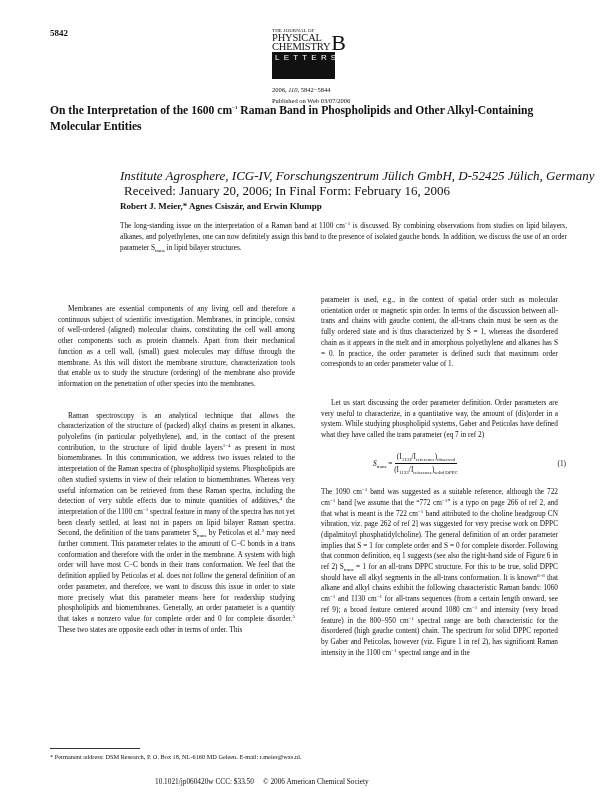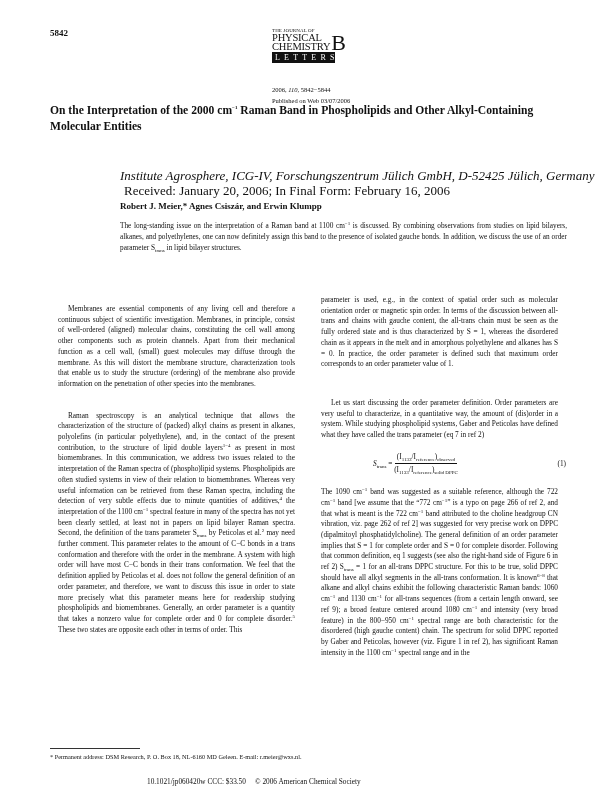--- a/index.html
+++ b/index.html
@@ -12,8 +12,8 @@
   .logo .row { display:flex; align-items:flex-end; }
   .logo .l2 { font-size:10.5px; line-height:9px; letter-spacing:-0.2px; font-family:"Liberation Serif",serif; }
   .logo .bigb { font-size:22px; line-height:17px; margin-left:1px; font-family:"Liberation Serif",serif; }
-  .logo .letters { background:#111; color:#fff; font-family:Liberation Serif, serif;
-                   font-size:8px; letter-spacing:4.2px; padding:1px 0 1px 3px; margin-top:1px; width:60px; }
+  .logo .letters { background:#111; color:#fff; font-family:Liberation Sans, sans-serif;
+                   font-size:8px; letter-spacing:4.2px; padding:1px 0 17px 3px; margin-top:1px; width:60px; }
   .cite { left:272px; top:84px; font-size:6.5px; line-height:11px; }
   .title { left:50px; top:103px; width:500px; font-size:11.6px; font-weight:bold; line-height:16px; }
   .authors { left:120px; top:153px; font-size:9px; font-weight:bold;margin-top:48px; }

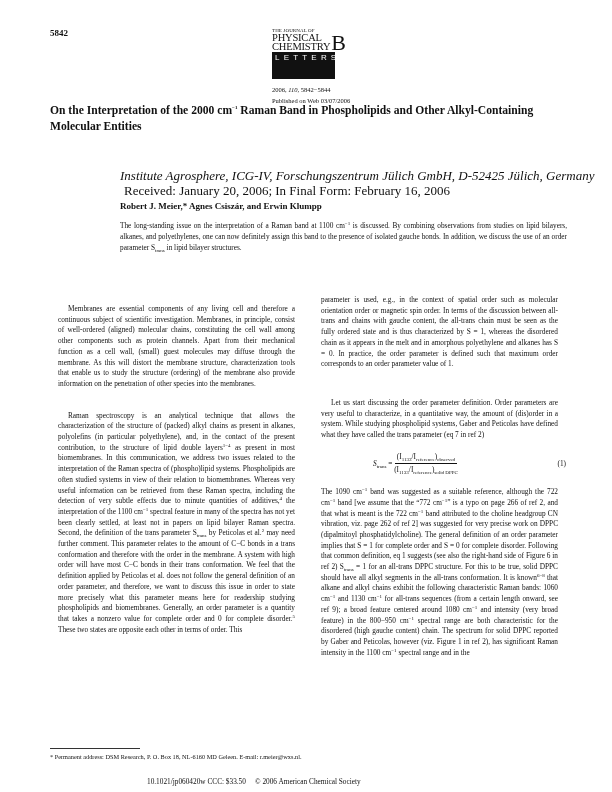--- a/index.html
+++ b/index.html
@@ -61,7 +61,7 @@
   <div>Published on Web 03/07/2006</div>
 </div>
 
-<div class="abs title"><span>On the Interpretation of the 2000 cm</span><sup>−1</sup><span> Raman Band in Phospholipids and Other Alkyl-Containing Molecular Entities</span></div>
+<div class="abs title"><span>On the Interpretation of the 1600 cm</span><sup>−1</sup><span> Raman Band in Phospholipids and Other Alkyl-Containing Molecular Entities</span></div>
 
 <div class="abs authors">Robert J. Meier,* Agnes Csiszár, and Erwin Klumpp</div>
 <div class="abs affil">Institute Agrosphere, ICG-IV, Forschungszentrum Jülich GmbH, D-52425 Jülich, Germany</div>

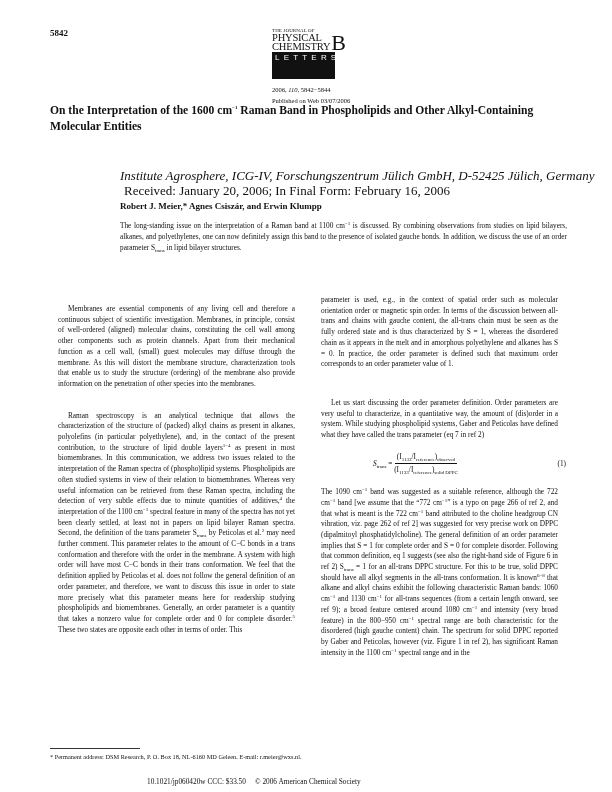--- a/index.html
+++ b/index.html
@@ -33,7 +33,7 @@
   sup, sub { font-size:5px; line-height:0; }
   .footrule { left:50px; top:748px; width:90px; border-top:0.6px solid #333; }
   .footnote { left:50px; top:752px; width:253px; font-size:6.3px; line-height:9px; text-align:justify; }
-  .bottom { left:147px; top:777px; font-size:7.3px;text-align:right; }
+  .bottom { left:155px; top:777px; font-size:7.3px;text-align:right; }
 </style>
 </head>
 <body>

